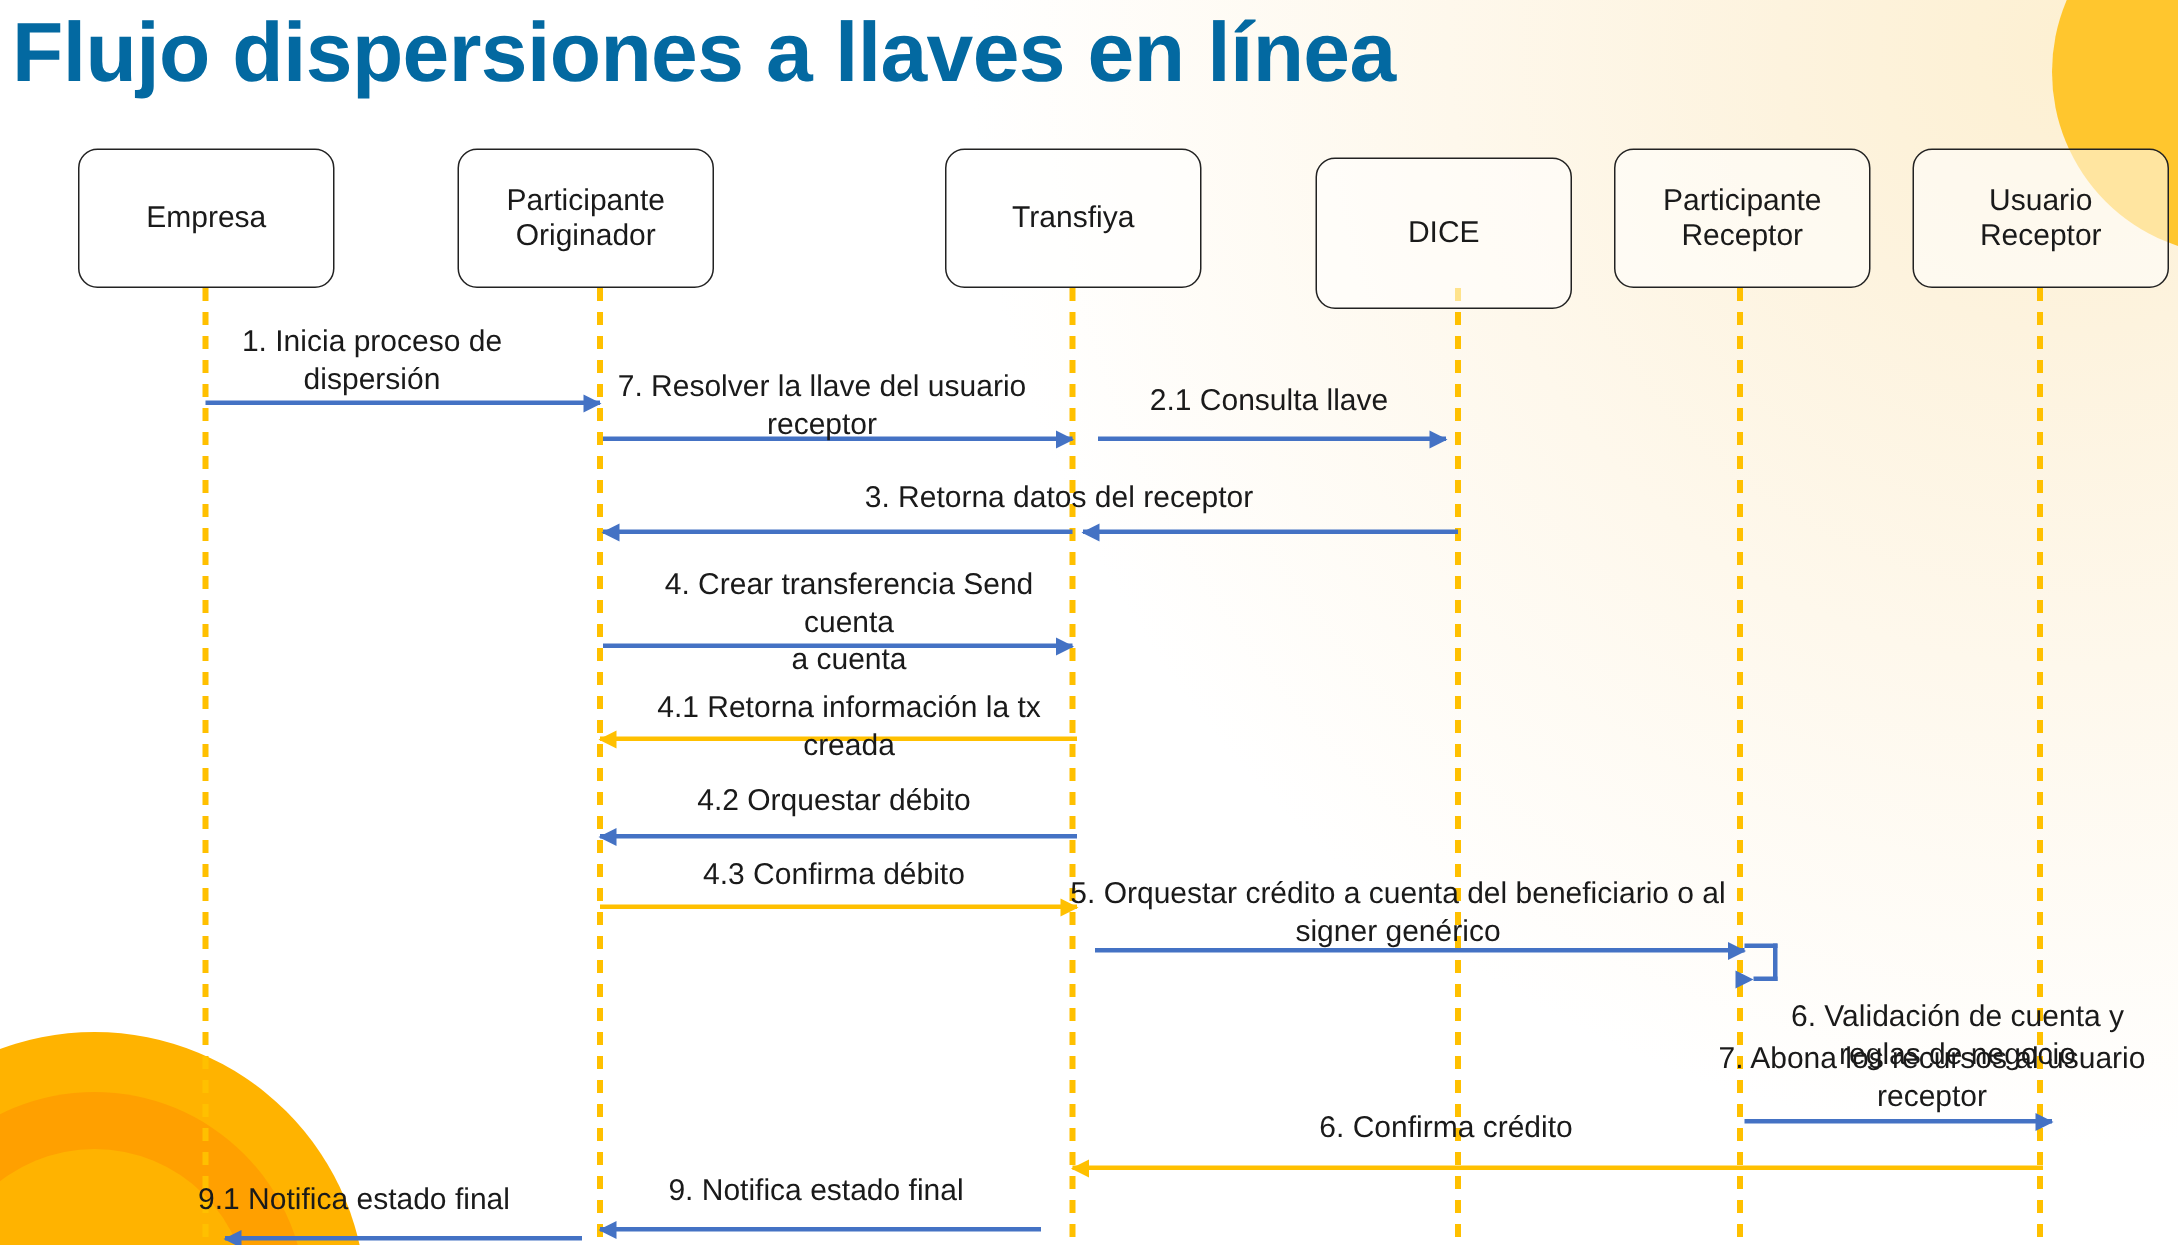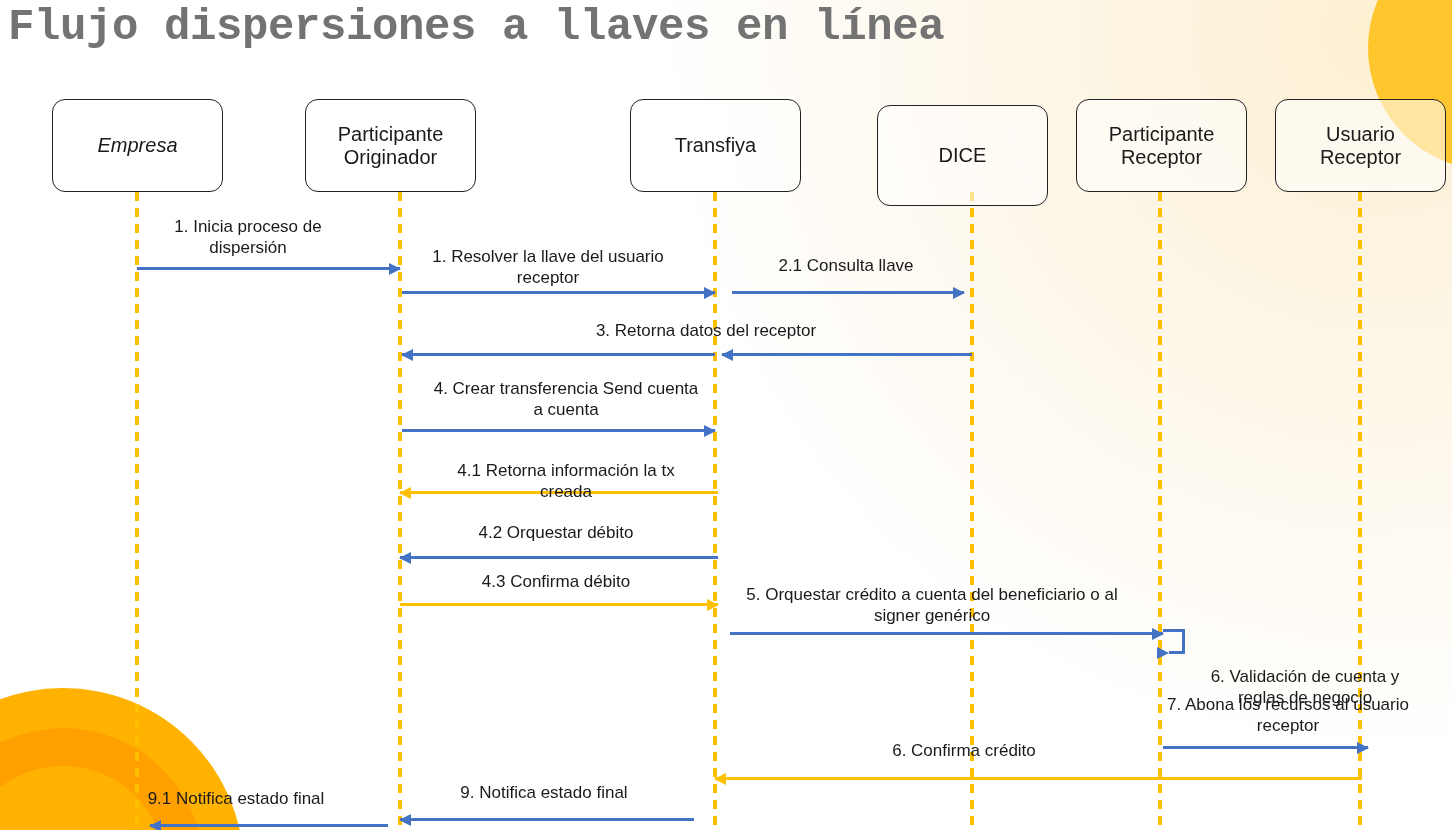--- a/index.html
+++ b/index.html
@@ -39,9 +39,9 @@
   
   .title{
     position:absolute;left:8px;top:2px;
-    font-size:44px;font-weight:bold;color:#737373;
+    font-size:56px;font-weight:bold;color:#0369a1;
     letter-spacing:-0.4px;white-space:nowrap;
-    font-family:Liberation Mono, monospace;
+    font-family:Liberation Sans, sans-serif;
   }
 
   

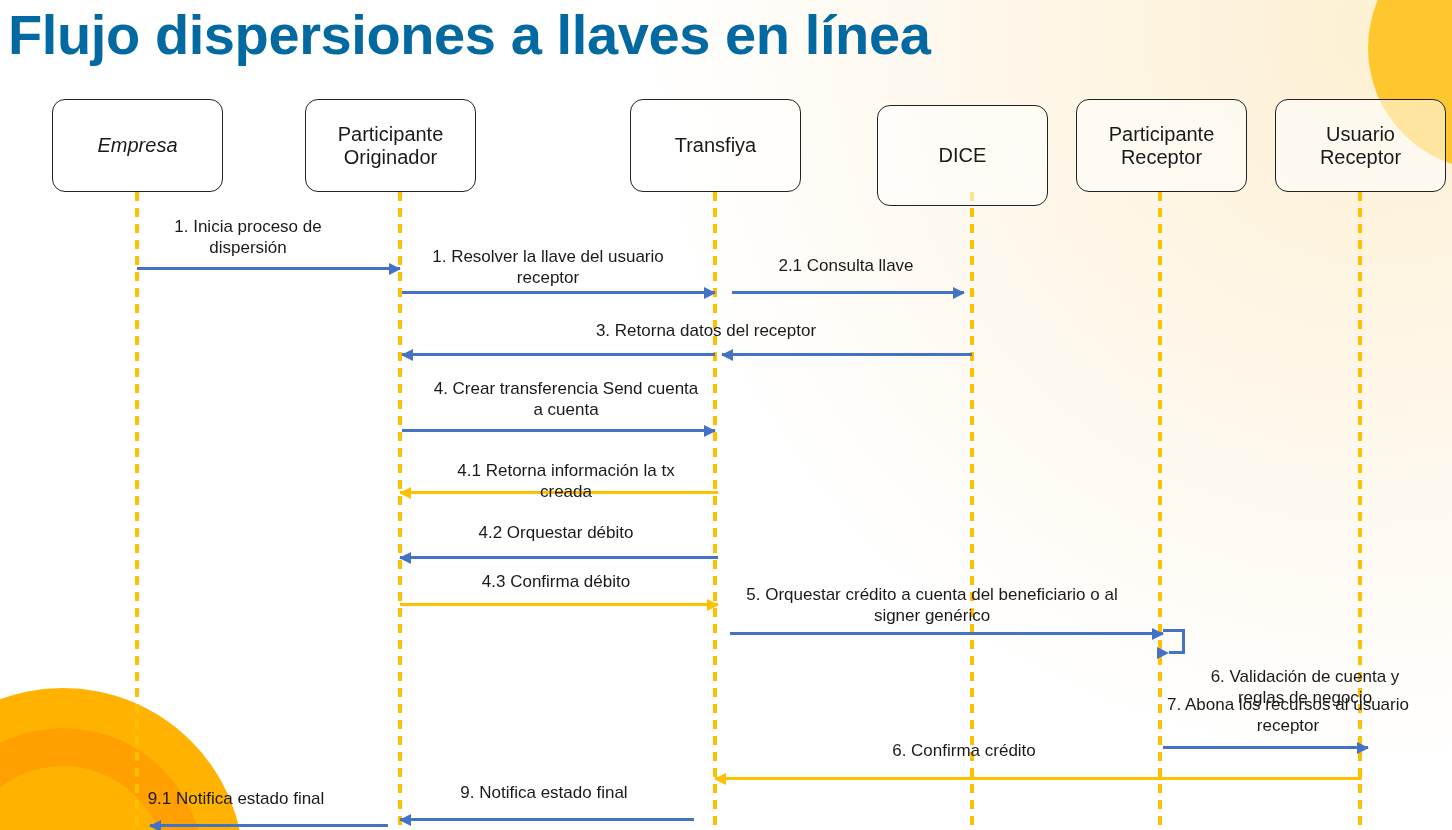--- a/index.html
+++ b/index.html
@@ -115,7 +115,7 @@
       <div class="lifeline" style="left: 1358px; top: 192px; height: 638px;"></div>
     </div>
   <div id="actors">
-      <div class="actor" style="left: 52px; top: 99px; width: 171px; height: 93px; font-style: italic;">
+      <div class="actor" style="left: 52px; top: 99px; width: 171px; height: 93px;">
         <span style="white-space: pre-line;">Empresa</span>
       </div>
       <div class="actor" style="left: 305px; top: 99px; width: 171px; height: 93px;">

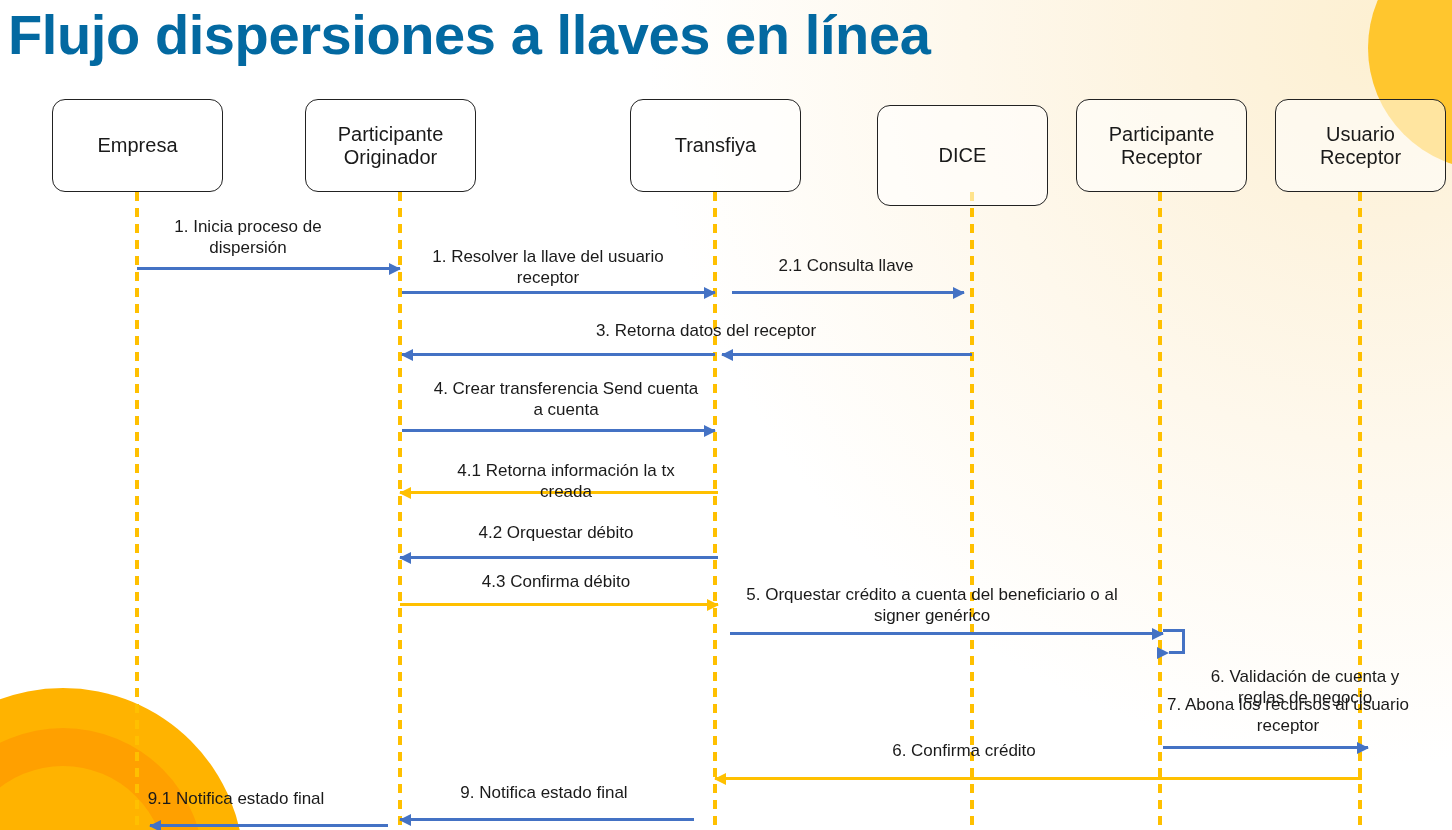--- a/index.html
+++ b/index.html
@@ -81,7 +81,7 @@
 
   .msg-label{
     position:absolute;text-align:center;
-    font-size:17px;color:#1a1a1a;line-height:1.25;
+    font-size:20px;color:#1a1a1a;line-height:1.25;
     white-space:pre-line;
   }
 

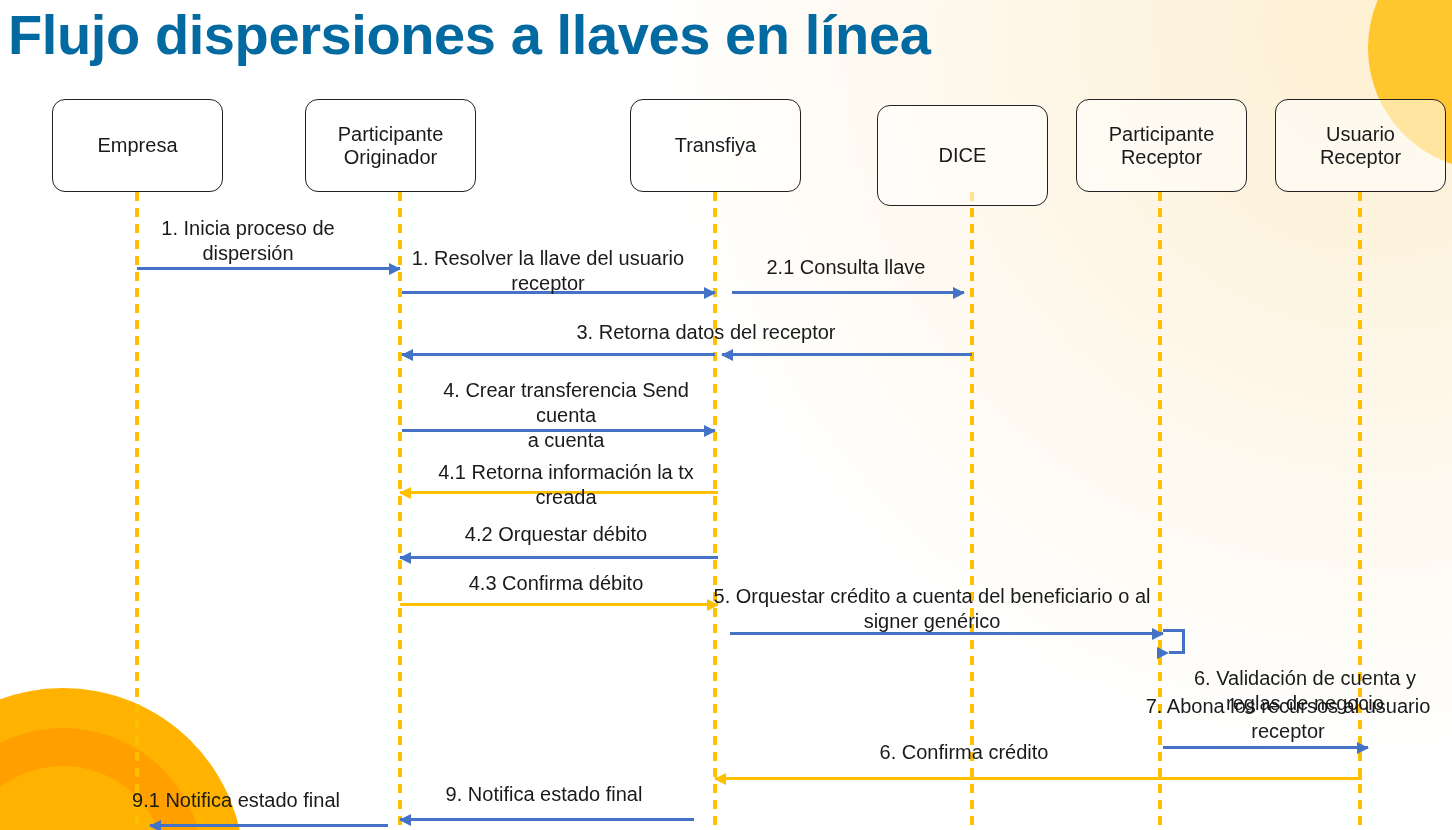--- a/index.html
+++ b/index.html
@@ -148,7 +148,7 @@
         <div class="line"></div>
         <div class="head"></div>
       </div>
-      <div class="msg-label" style="width: 300px; left: 398px; top: 246px;">1. Resolver  la llave del usuario
+      <div class="msg-label" style="width: 300px; left: 398px; top: 246px;">7. Resolver  la llave del usuario
 receptor</div>
       <div class="msg blue right" style="left: 732px; top: 291px; width: 232px; height: 3px;">
         <div class="line"></div>

